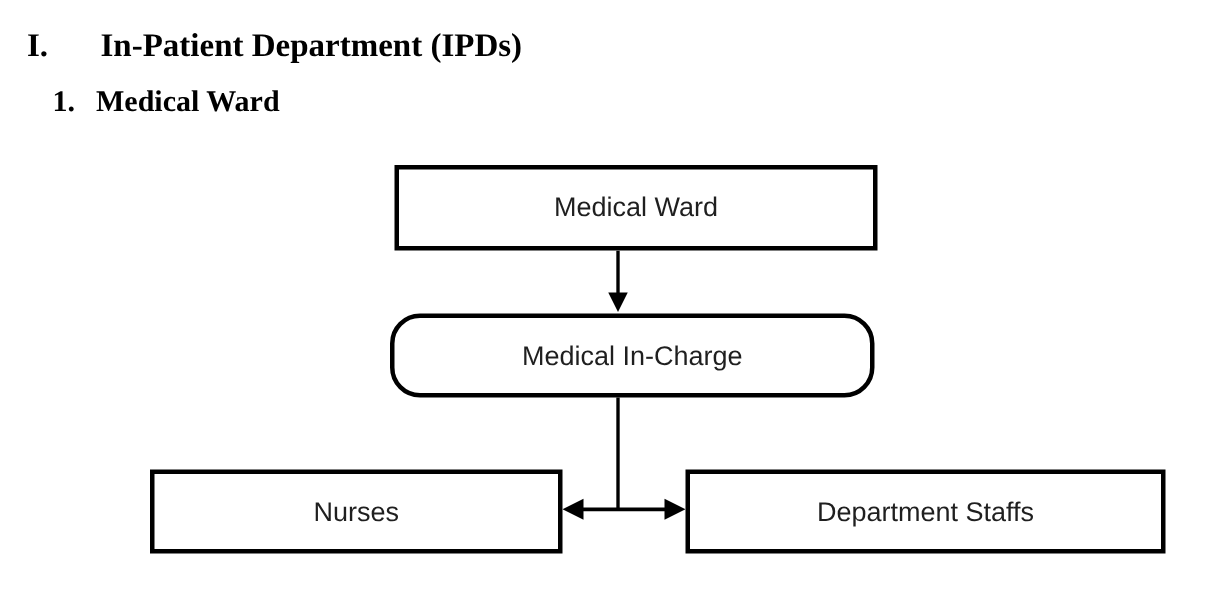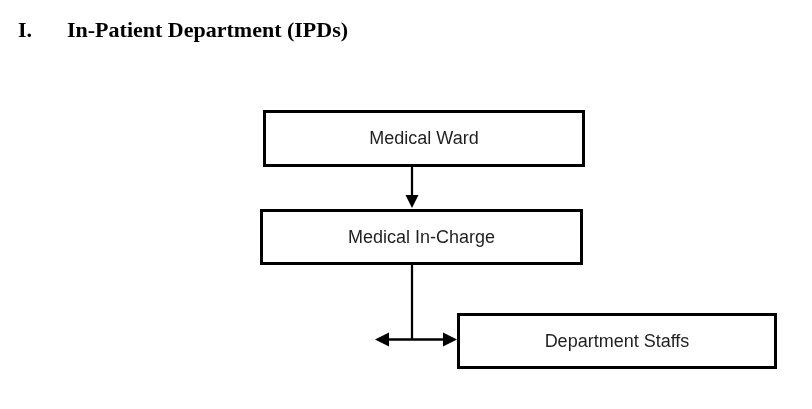--- a/index.html
+++ b/index.html
@@ -77,6 +77,9 @@
     <span class="numeral">I.</span><span>In-Patient Department (IPDs)</span>
   </div>
 
+  <div class="heading" id="heading-sub">
+    <span class="numeral">1.</span><span>Medical Ward</span>
+  </div>
 
   <svg class="connectors" viewBox="0 0 812 409">
 

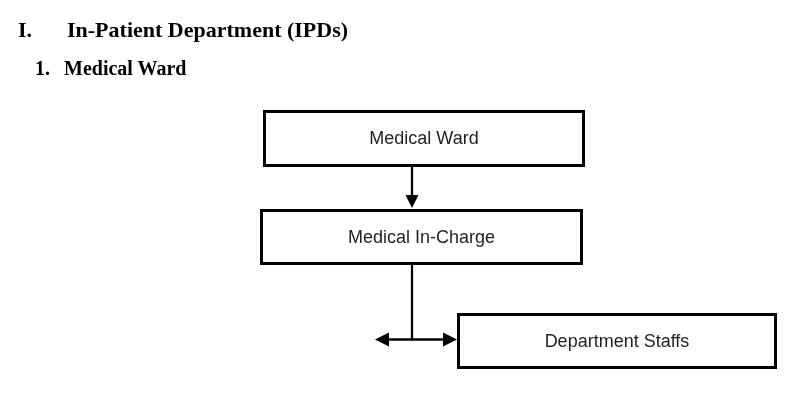--- a/index.html
+++ b/index.html
@@ -54,7 +54,7 @@
     text-align: center;
   }
   #node-medical-ward      { left: 263px; top: 110px; width: 322px; height: 57px; }
-  #node-medical-in-charge { left: 260px; top: 209px; width: 323px; height: 56px; }
+  #node-medical-in-charge { left: 260px; top: 209px; width: 323px; height: 56px; border-radius: 20px; }
   #node-nurses            { left: 100px; top: 313px; width: 275px; height: 56px; }
   #node-supporting-staffs { left: 457px; top: 313px; width: 320px; height: 56px; }
   svg.connectors {

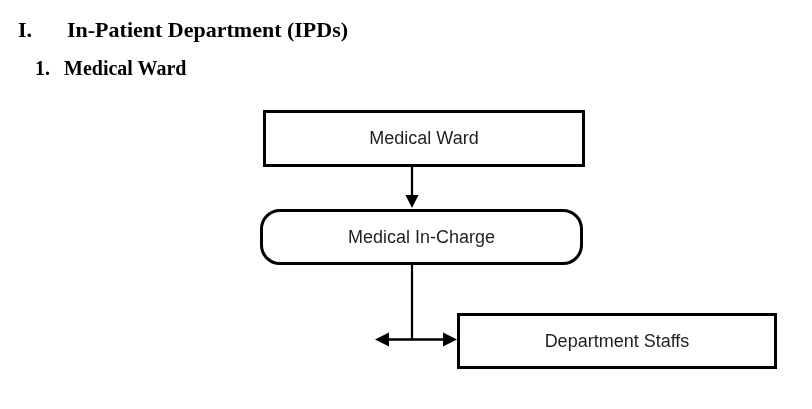--- a/index.html
+++ b/index.html
@@ -101,6 +101,9 @@
     <span>Medical In-Charge</span>
   </div>
 
+  <div class="node" id="node-nurses">
+    <span>Nurses</span>
+  </div>
 
   <div class="node" id="node-supporting-staffs">
     <span>Department Staffs</span>

